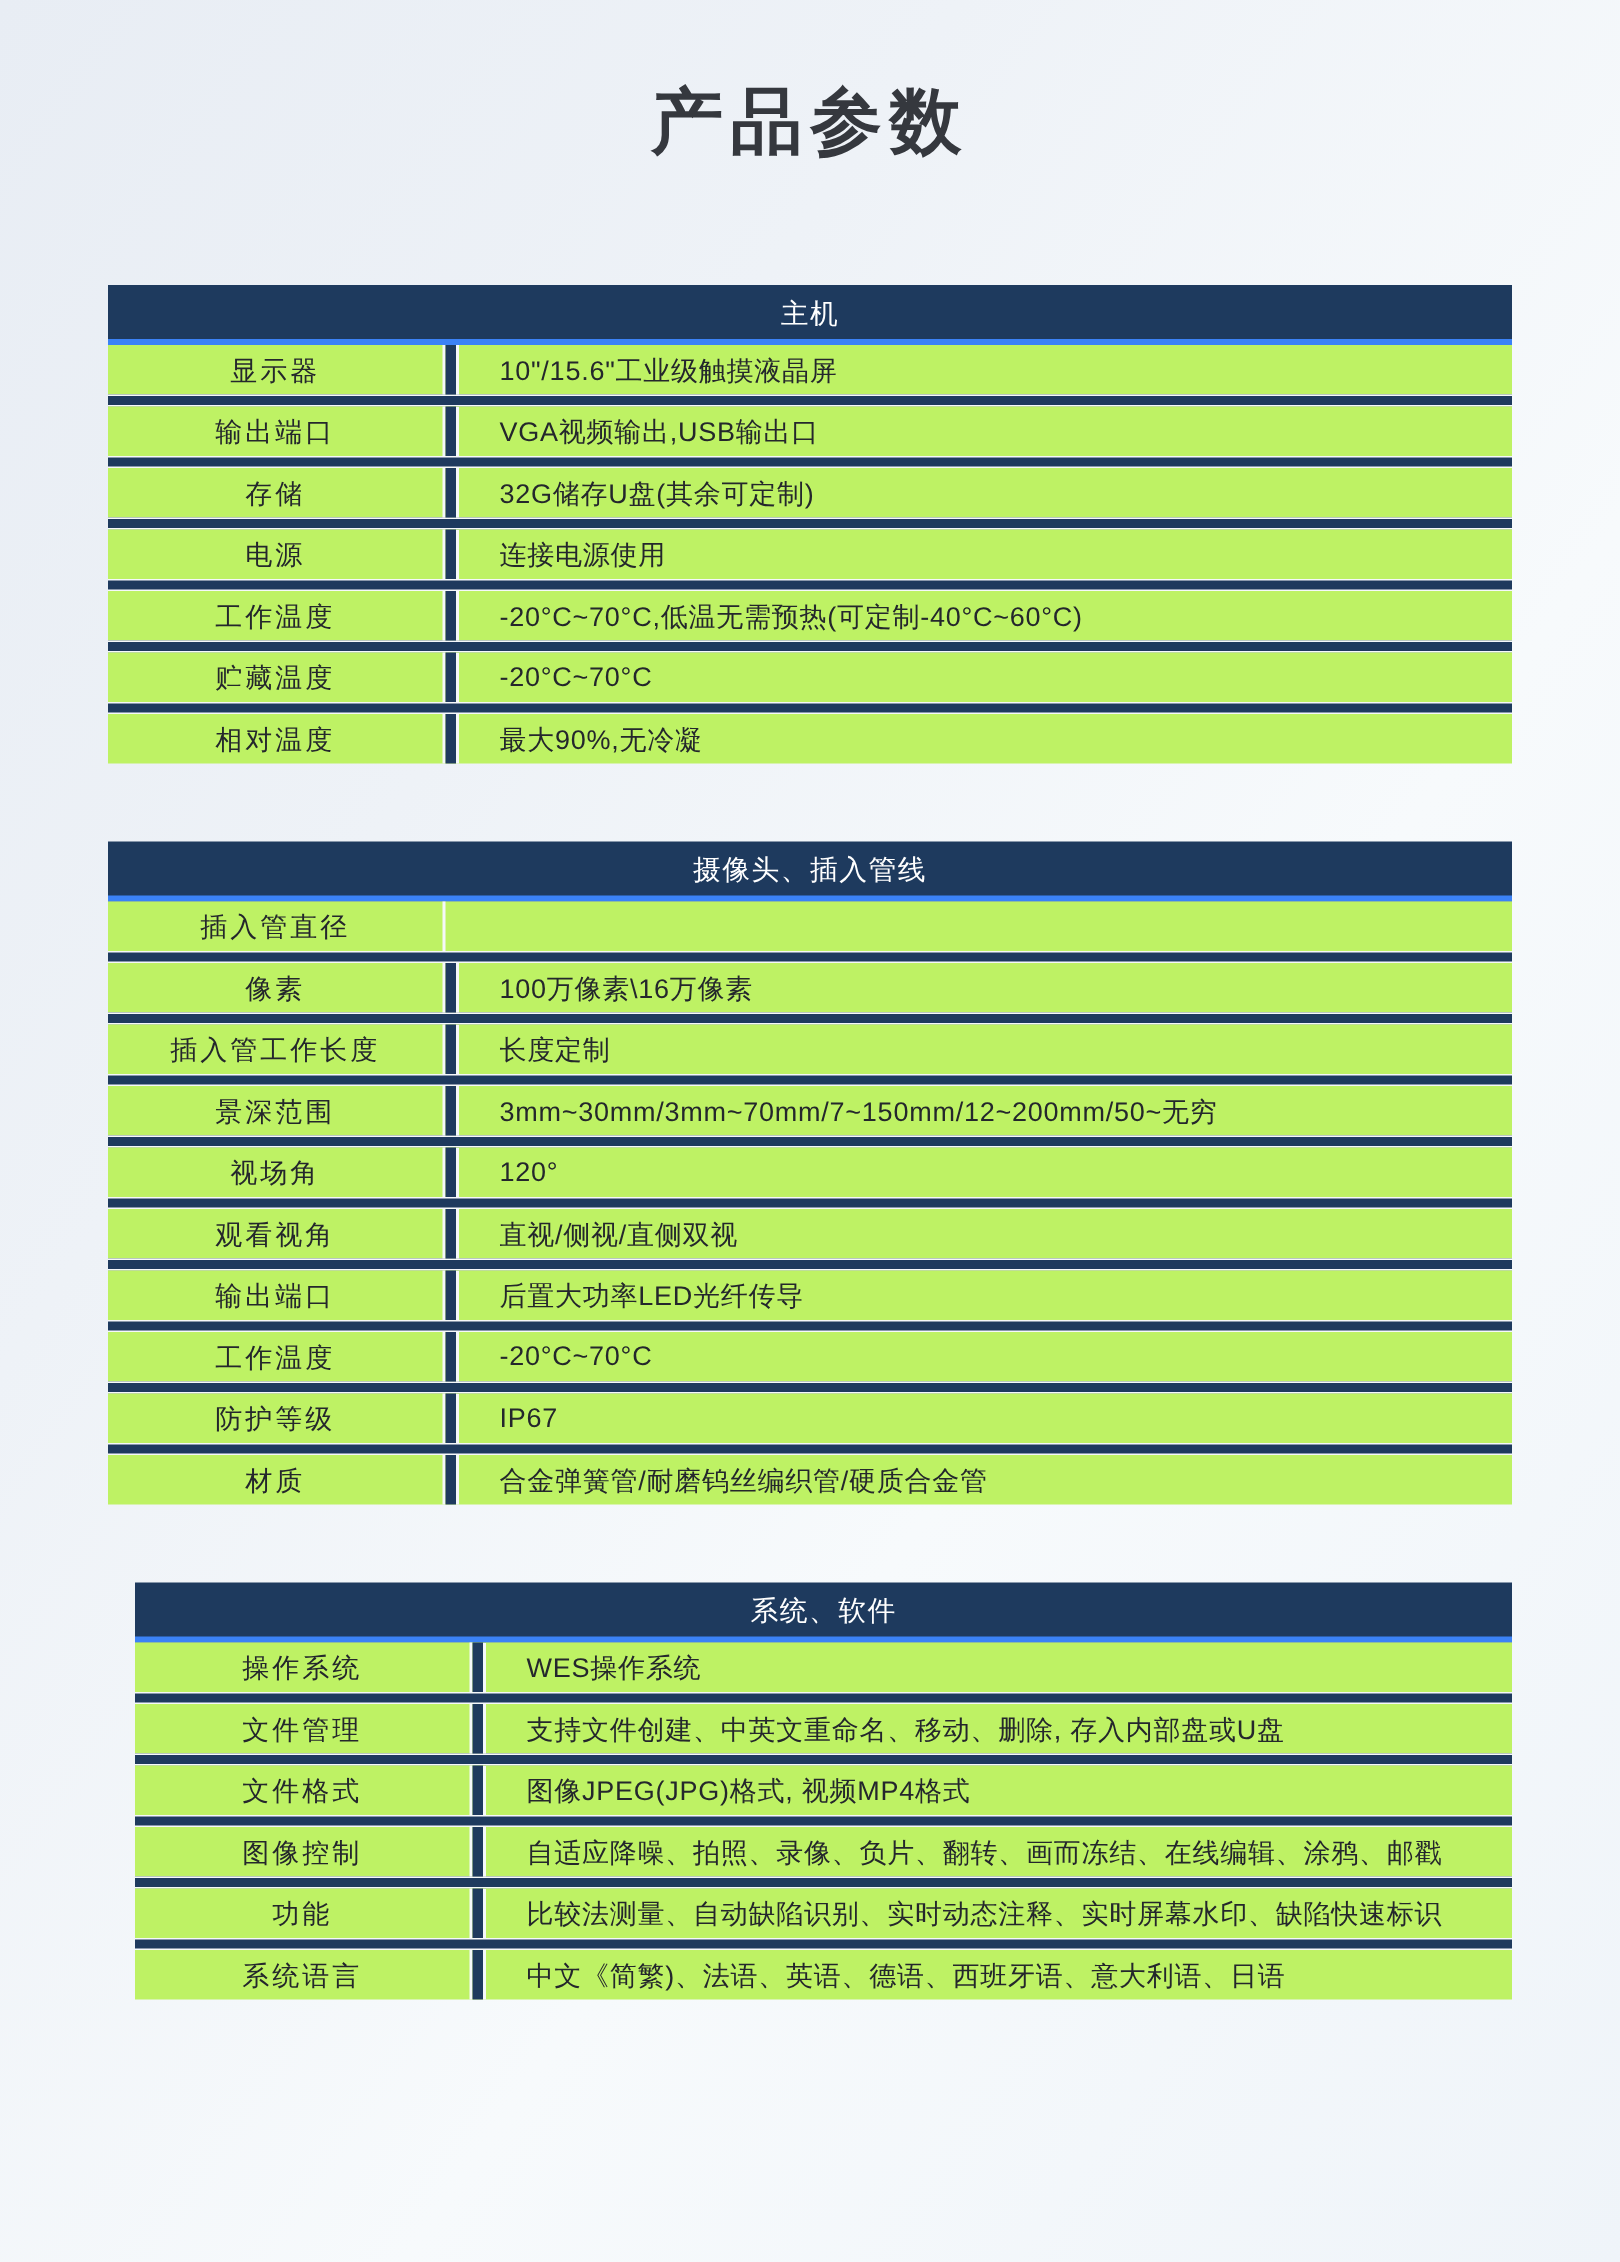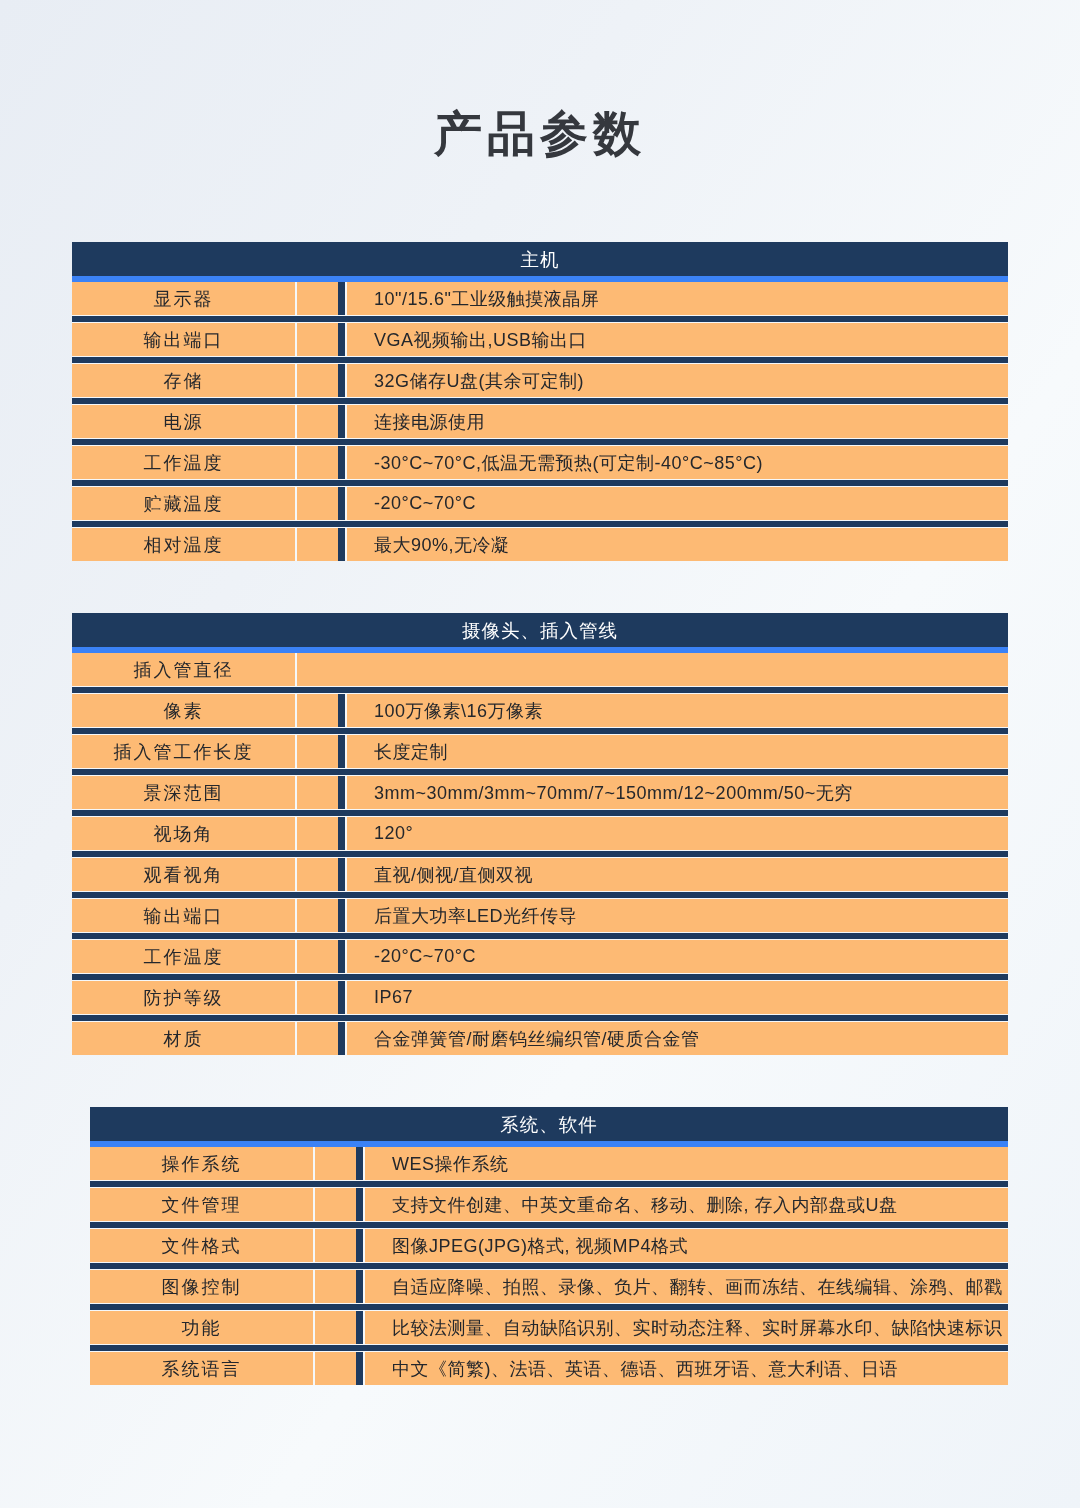--- a/index.html
+++ b/index.html
@@ -13,7 +13,7 @@
   }
   .page-title {
     margin: 0;
-    padding-top: 104px;
+    padding-top: 52px;
     text-align: center;
     font-size: 48px;
     line-height: 1.25;

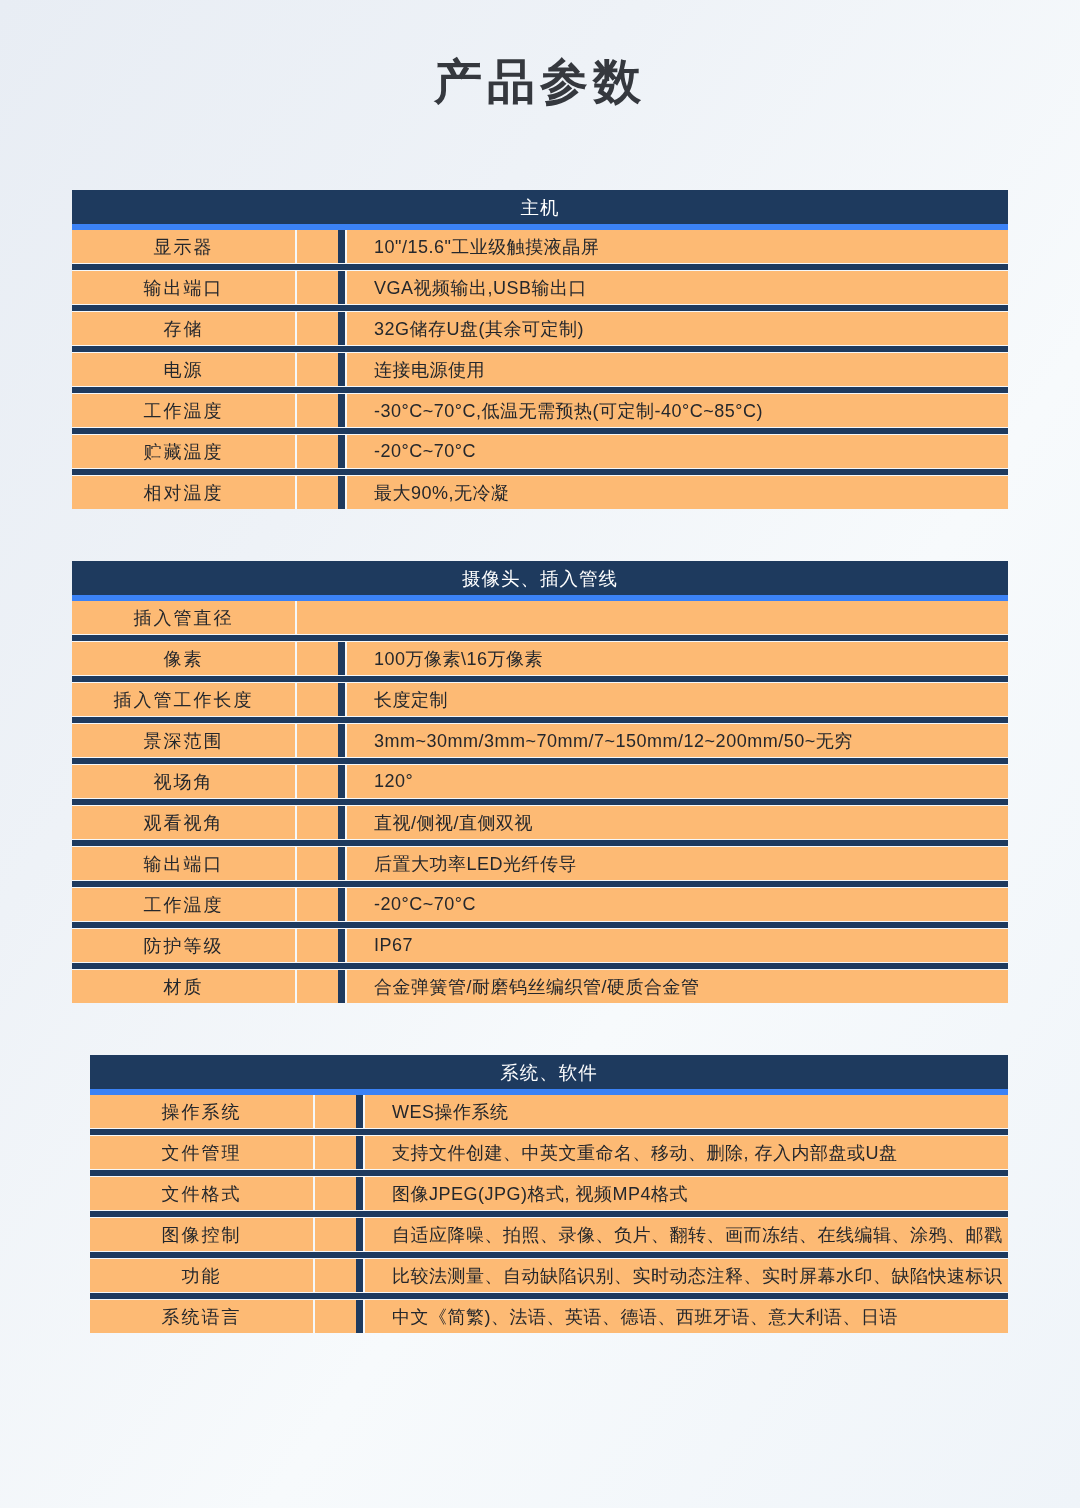--- a/index.html
+++ b/index.html
@@ -30,7 +30,7 @@
   .spec-head {
     height: 40px;
     background: #1e3a5e;
-    border-bottom: 6px solid #3b82f6;
+    border-bottom: 4px solid #3b82f6;
     color: #ffffff;
     display: flex;
     align-items: center;

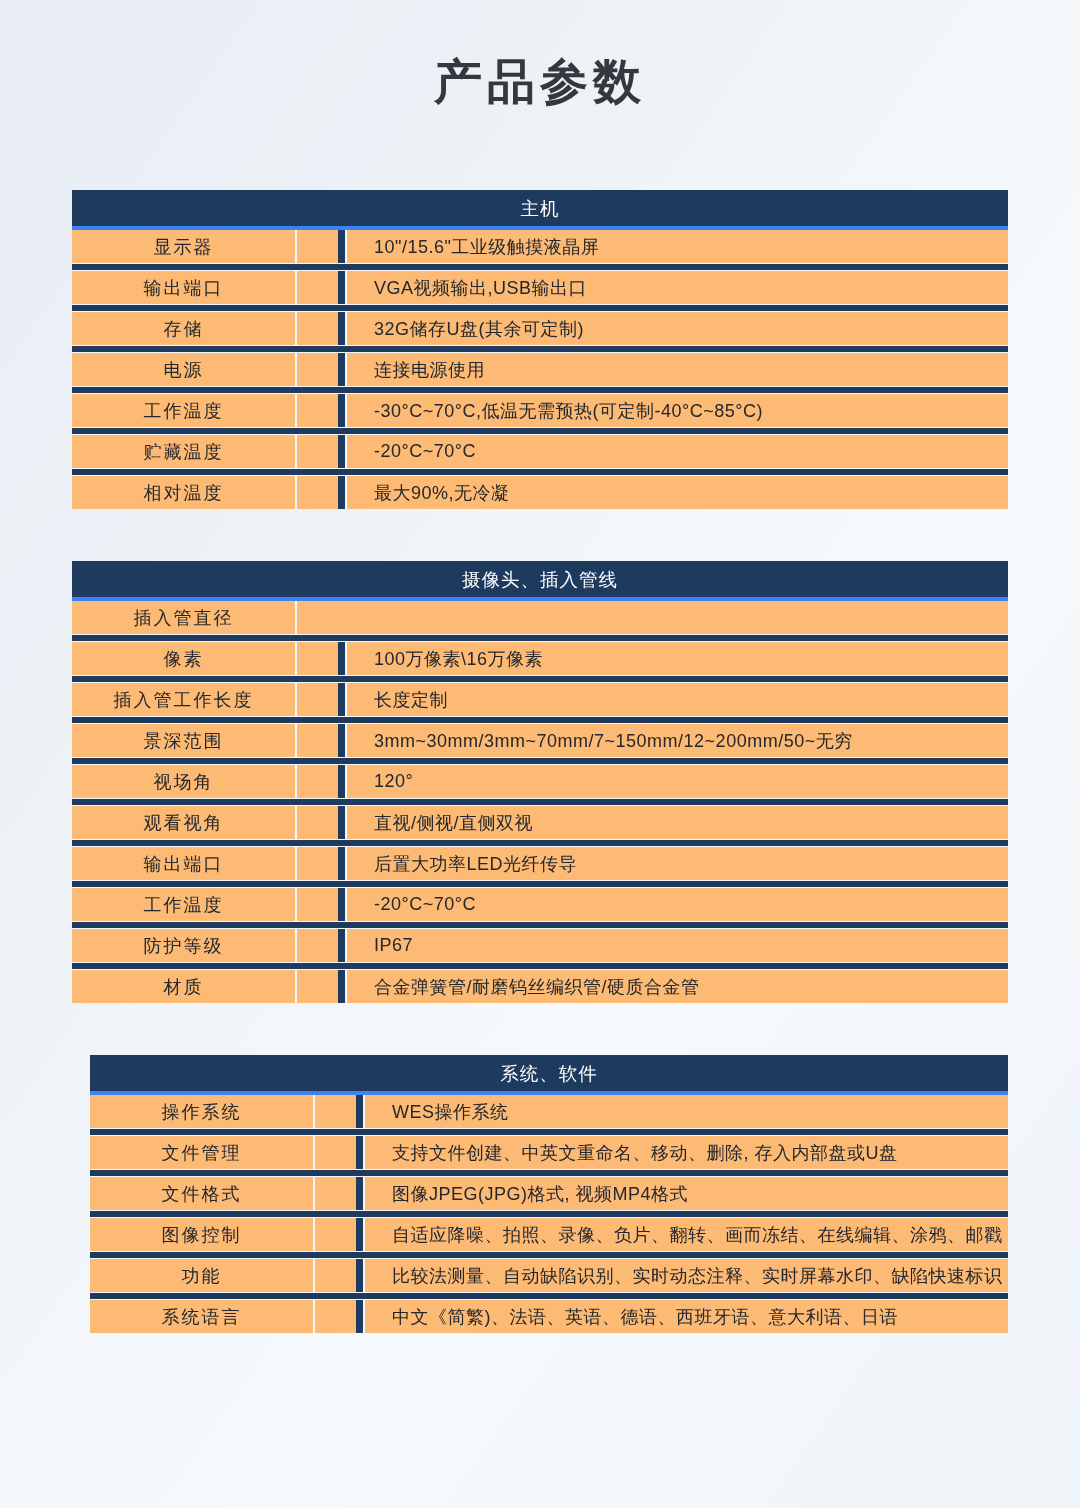--- a/index.html
+++ b/index.html
@@ -41,8 +41,7 @@
   .spec-row {
     display: flex;
     height: 33px;
-    background: #fdba74;
-    gap: 41px;
+    background: #bef264;
   }
   .spec-sep {
     height: 8px;

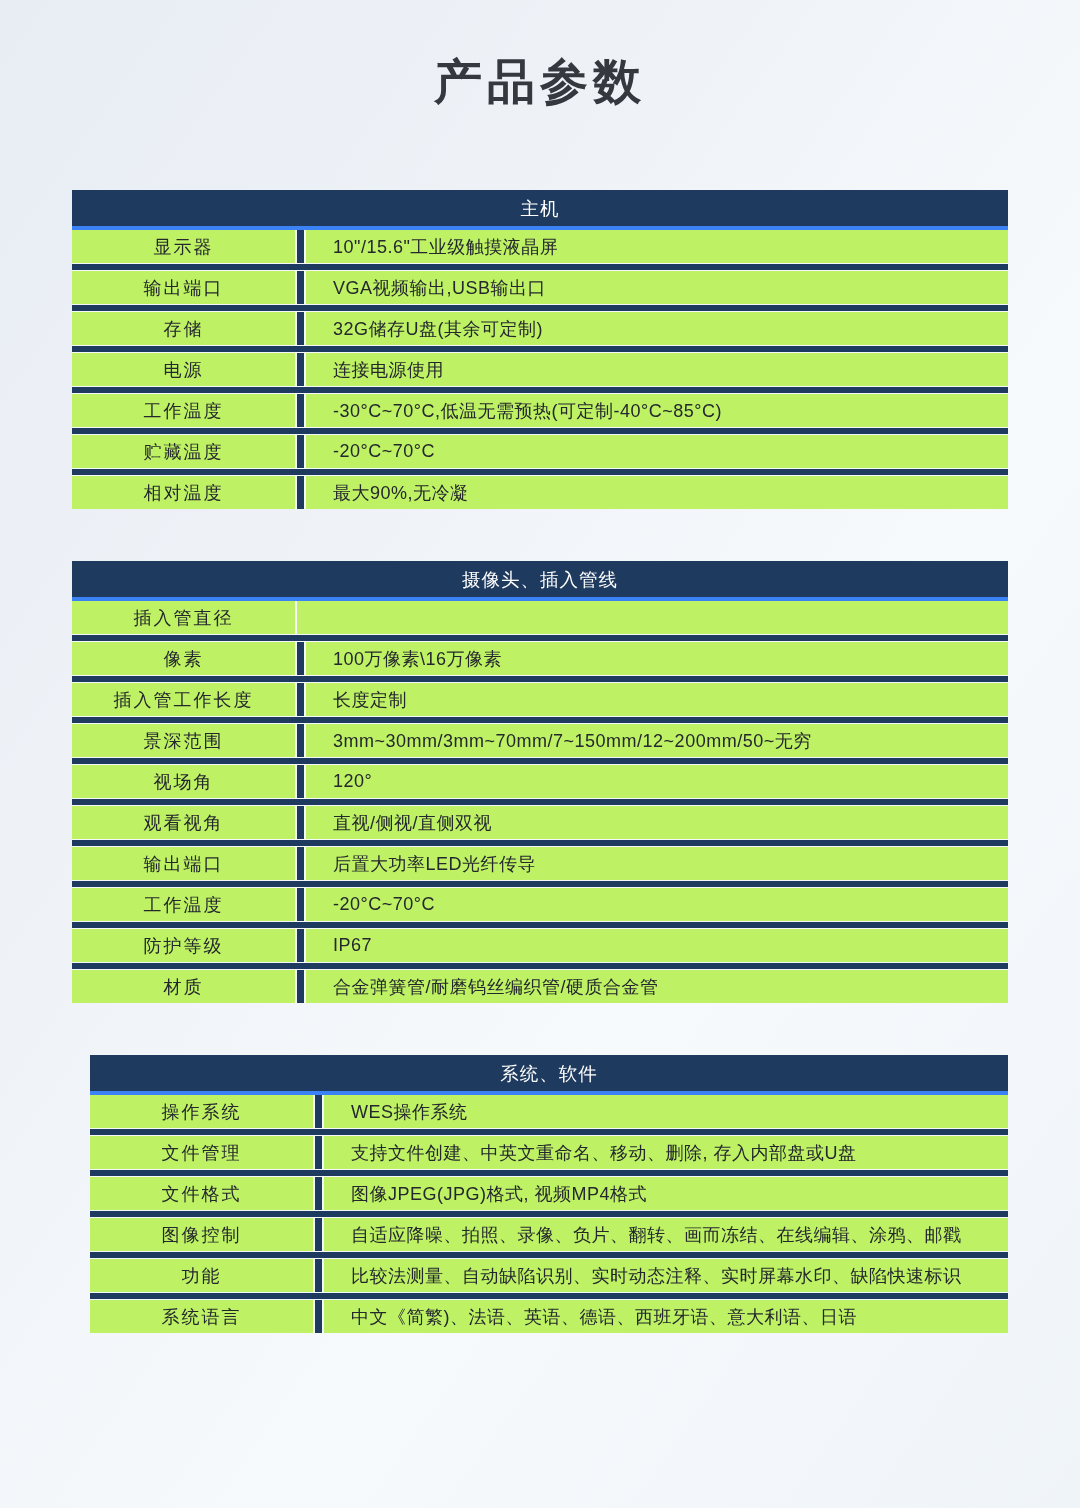--- a/index.html
+++ b/index.html
@@ -102,7 +102,7 @@
         <div class="spec-sep"></div>
         <div class="spec-row">
           <div class="cell-label">工作温度</div>
-          <div class="cell-value">-30°C~70°C,低温无需预热(可定制-40°C~85°C)</div>
+          <div class="cell-value">-20°C~70°C,低温无需预热(可定制-40°C~60°C)</div>
         </div>
         <div class="spec-sep"></div>
         <div class="spec-row">

